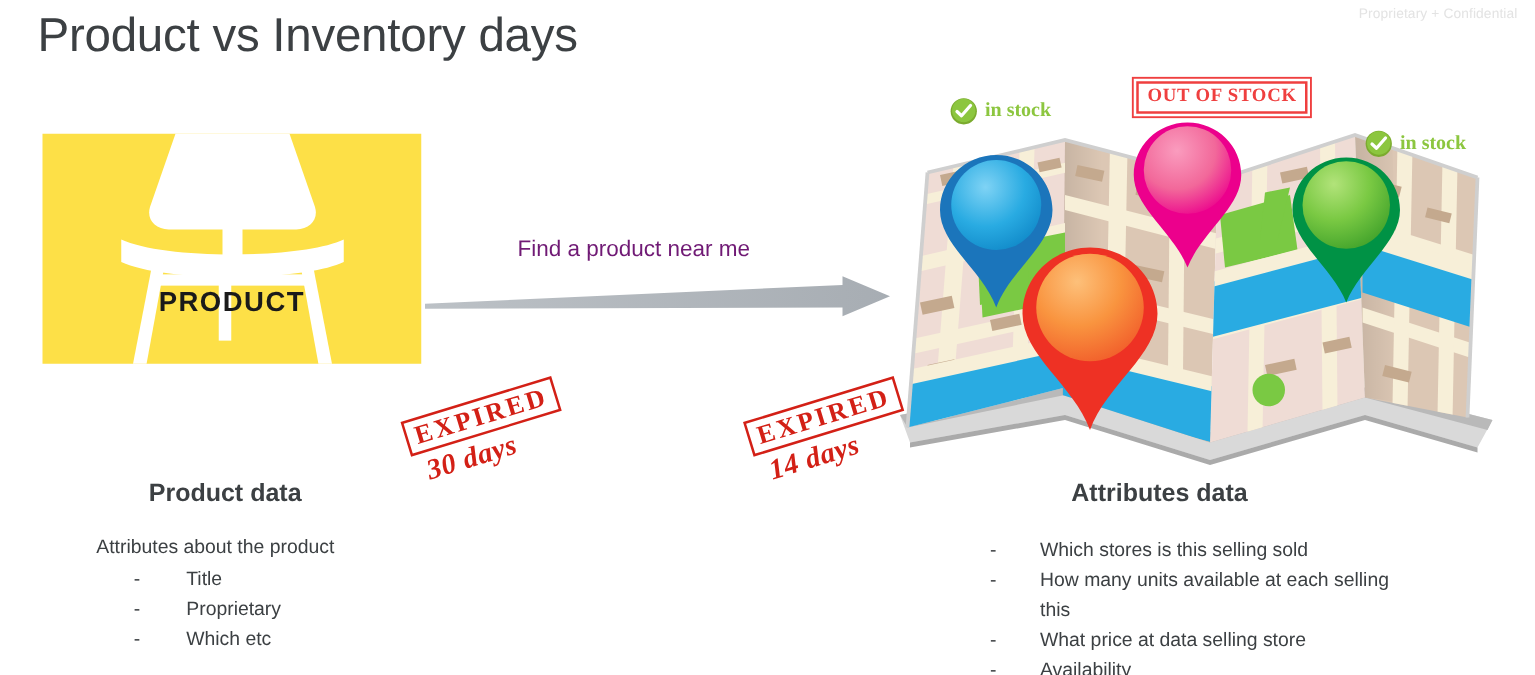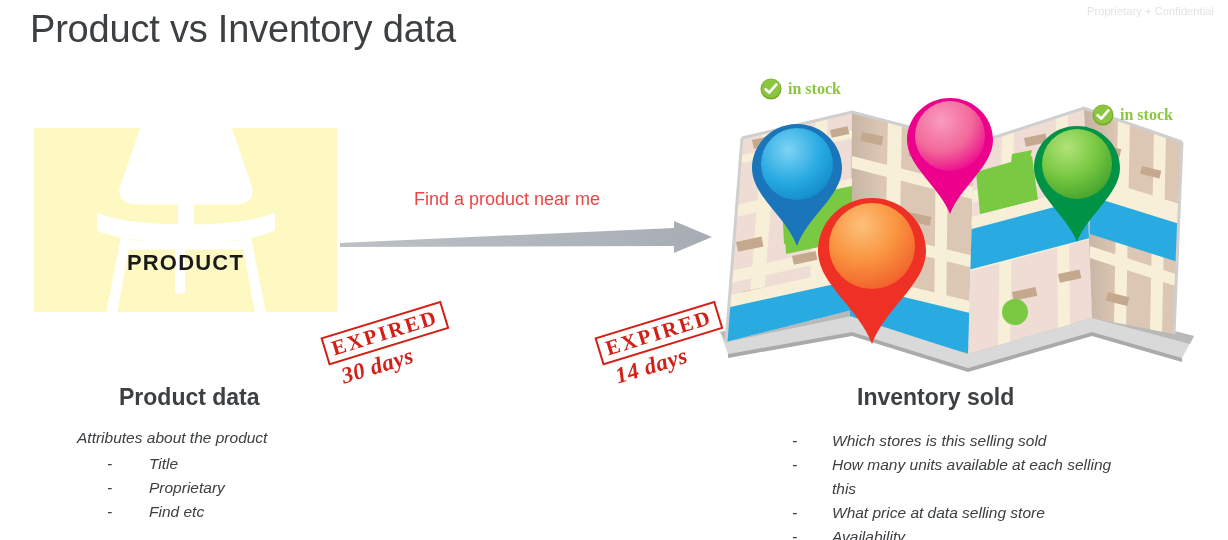--- a/index.html
+++ b/index.html
@@ -115,7 +115,7 @@
 <div class="slide">
 
   <div class="confidential">Proprietary + Confidential</div>
-  <div class="page-title">Product vs Inventory data</div>
+  <div class="page-title">Product vs Inventory days</div>
 
   <div class="product-card">
     <svg class="chair" width="190" height="215" viewBox="0 0 190 215">

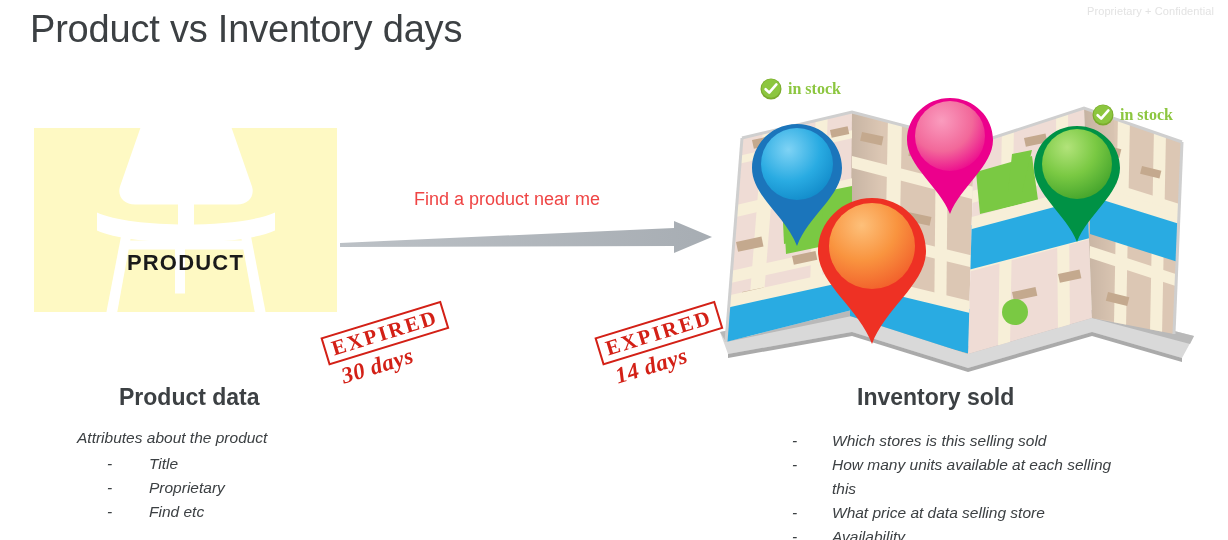--- a/index.html
+++ b/index.html
@@ -340,6 +340,9 @@
     <span class="label">in stock</span>
   </div>
 
+  <div class="oos-stamp">
+    <div class="oos-text">OUT OF STOCK</div>
+  </div>
 
   <div class="caption right">Inventory sold</div>
 

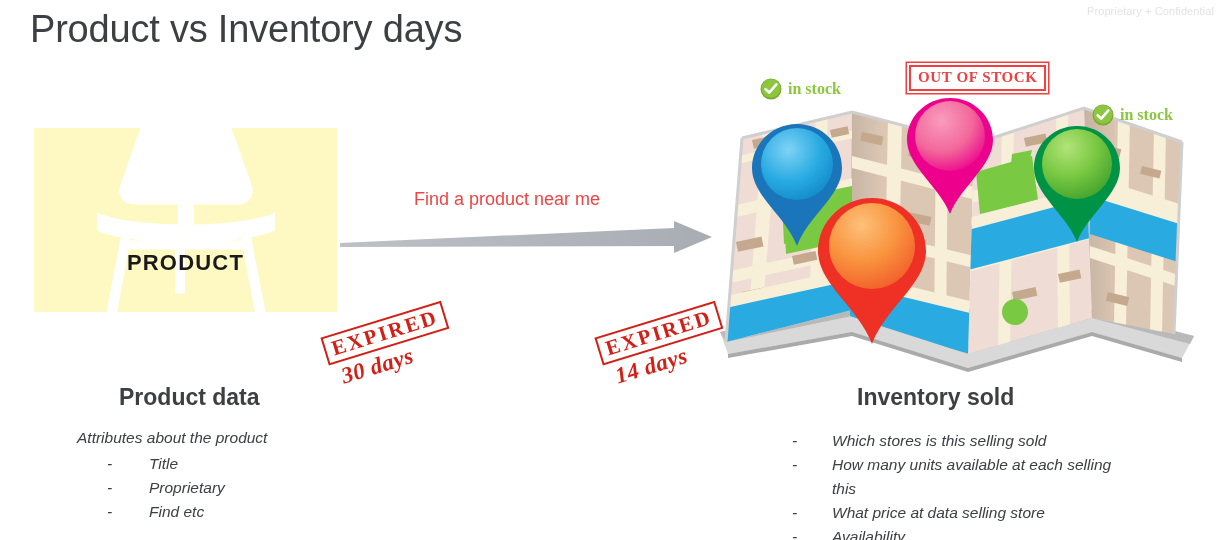--- a/index.html
+++ b/index.html
@@ -66,7 +66,7 @@
   .arrow-wrap{position:absolute;left:340px;top:220px;width:372px;height:34px;}
   .arrow-label{
     position:absolute;left:414px;top:189px;
-    font-size:18px;color:#ef4444;white-space:nowrap;
+    font-size:18px;color:#701a75;white-space:nowrap;
   }
 
   

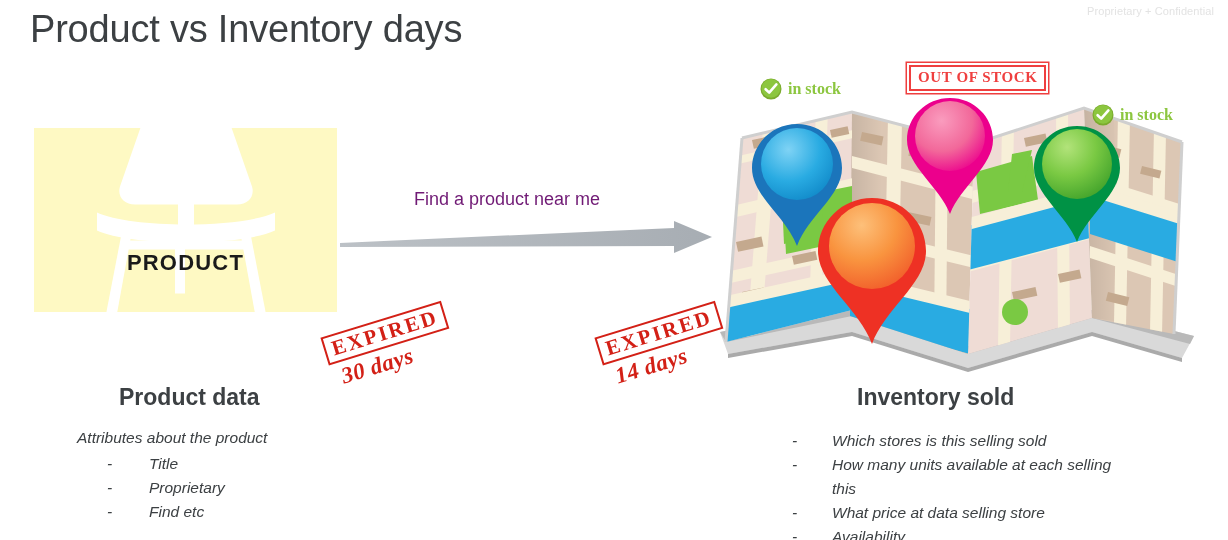--- a/index.html
+++ b/index.html
@@ -27,9 +27,9 @@
 
   
   .product-card{
-    position:absolute;left:34px;top:128px;
+    position:absolute;left:34px;top:107px;
     width:303px;height:184px;
-    background:#fef9c3;
+    background:#fde047;
     overflow:hidden;
   }
   .chair{position:absolute;left:50%;top:50%;transform:translate(-50%,-50%);}

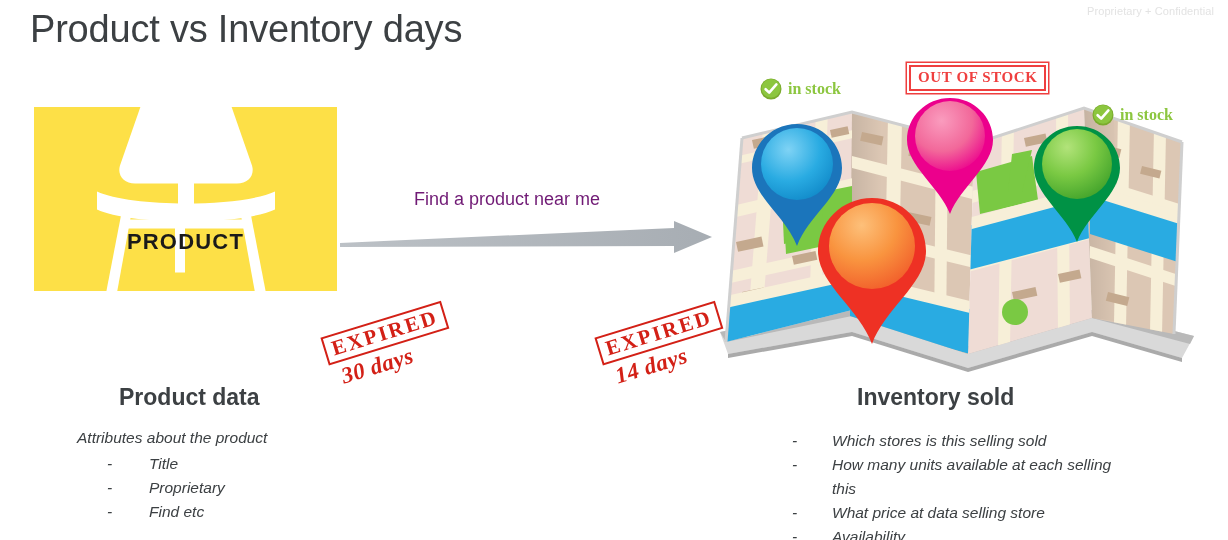--- a/index.html
+++ b/index.html
@@ -42,7 +42,7 @@
 
   
   .caption{
-    position:absolute;font-size:23px;font-weight:700;color:#3c4043;
+    position:absolute;font-size:20px;font-weight:700;color:#3c4043;
     white-space:nowrap;
   }
   .caption.left{left:119px;top:384px;}

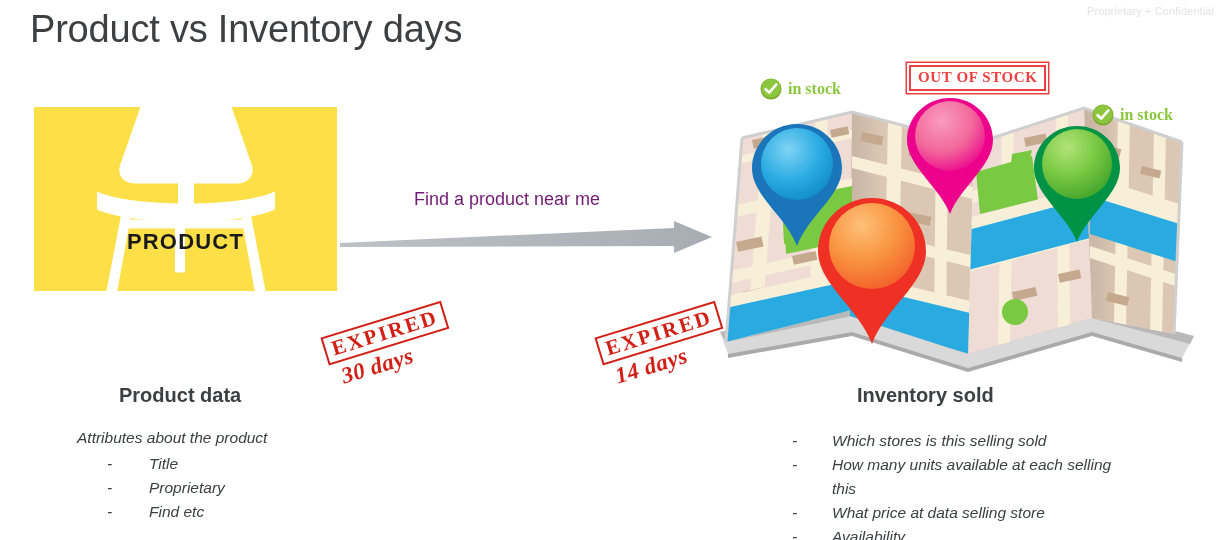--- a/index.html
+++ b/index.html
@@ -344,7 +344,7 @@
     <div class="oos-text">OUT OF STOCK</div>
   </div>
 
-  <div class="caption right">Inventory sold</div>
+  <div class="caption right">Attributes data</div>
 
   <div class="right-text body-text">
     <ul class="bullets">

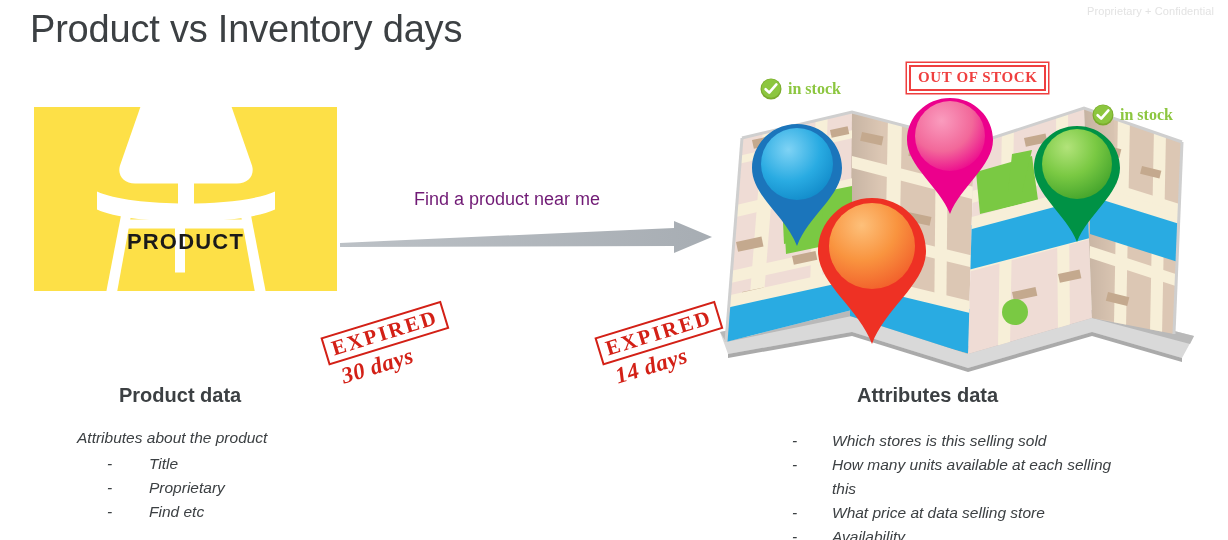--- a/index.html
+++ b/index.html
@@ -49,7 +49,7 @@
   .caption.right{left:857px;top:384px;}
 
   .body-text{
-    font-size:15.5px;font-style:italic;color:#3c4043;line-height:1.55;
+    font-size:15.5px;color:#3c4043;line-height:1.55;
   }
   .left-text{position:absolute;left:77px;top:426px;width:300px;}
   .bullets{list-style:none;margin:2px 0 0 0;padding:0;}

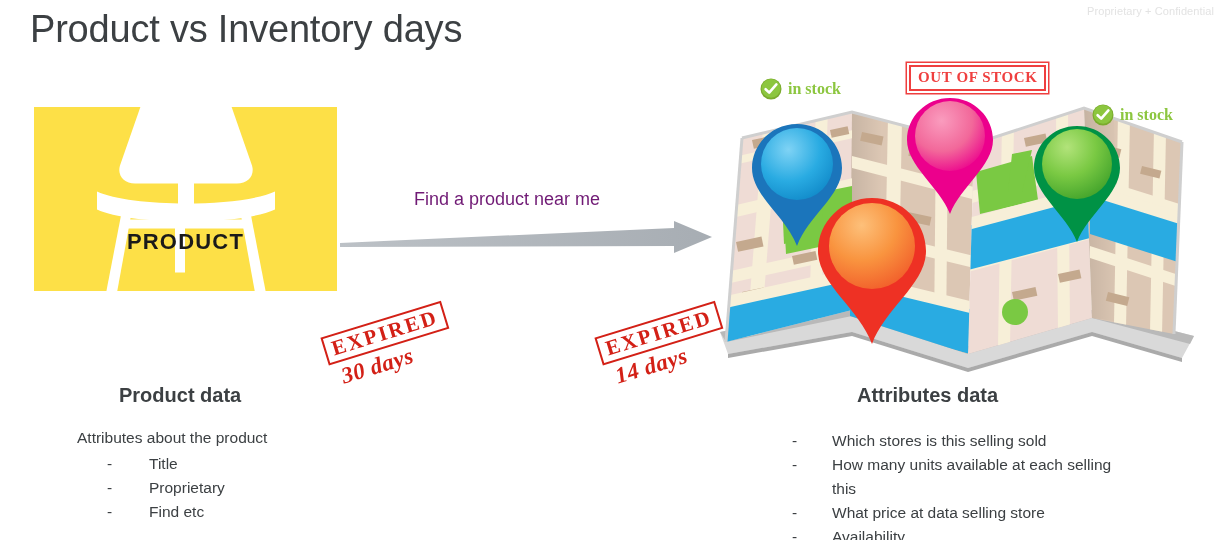--- a/index.html
+++ b/index.html
@@ -145,7 +145,7 @@
       </li>
       <li>
         <span class="dash">-</span>
-        <span class="btxt">Find etc</span>
+        <span class="btxt">Which etc</span>
       </li>
     </ul>
   </div>

